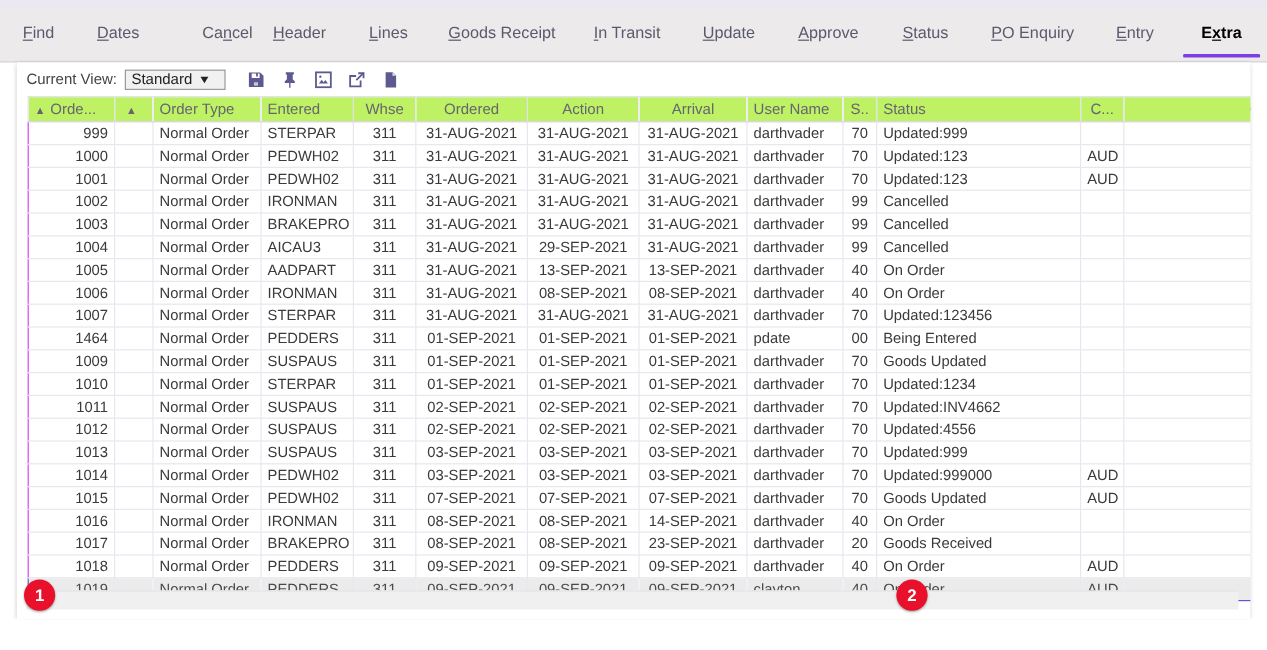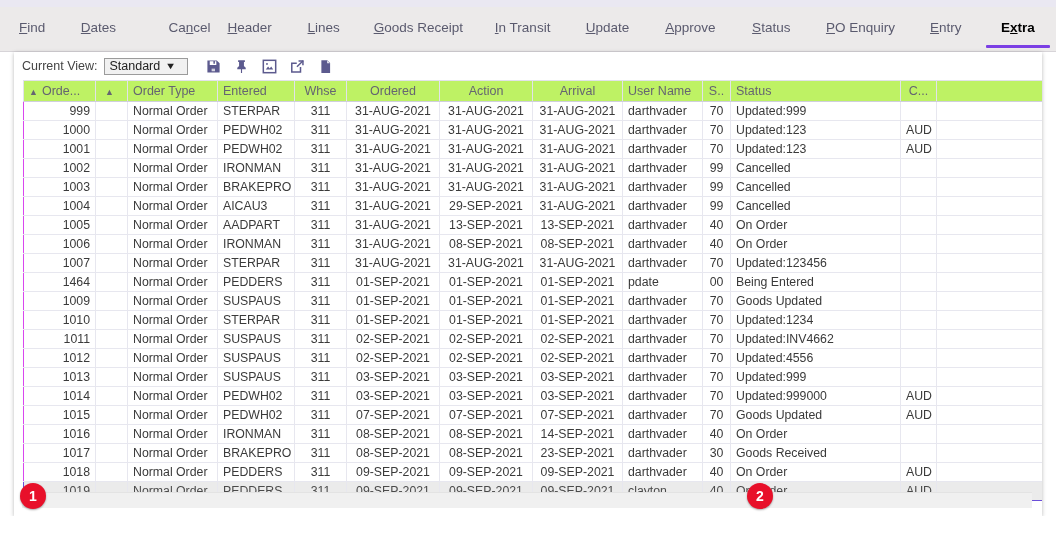--- a/index.html
+++ b/index.html
@@ -520,7 +520,7 @@
               <td class="c">08-SEP-2021</td>
               <td class="c">23-SEP-2021</td>
               <td class="l">darthvader</td>
-              <td class="c">30</td>
+              <td class="c">20</td>
               <td class="l">Goods Received</td>
               <td class="c"></td>
               <td class="r last">85.45</td>

